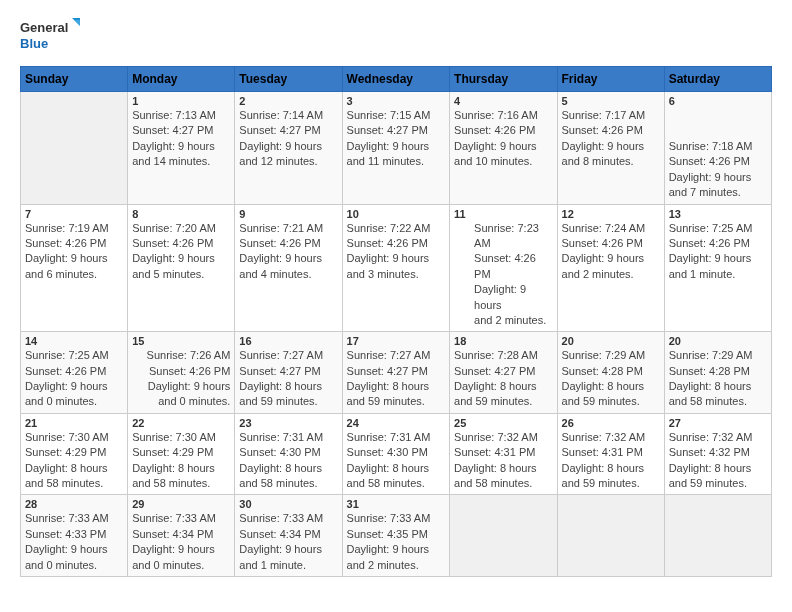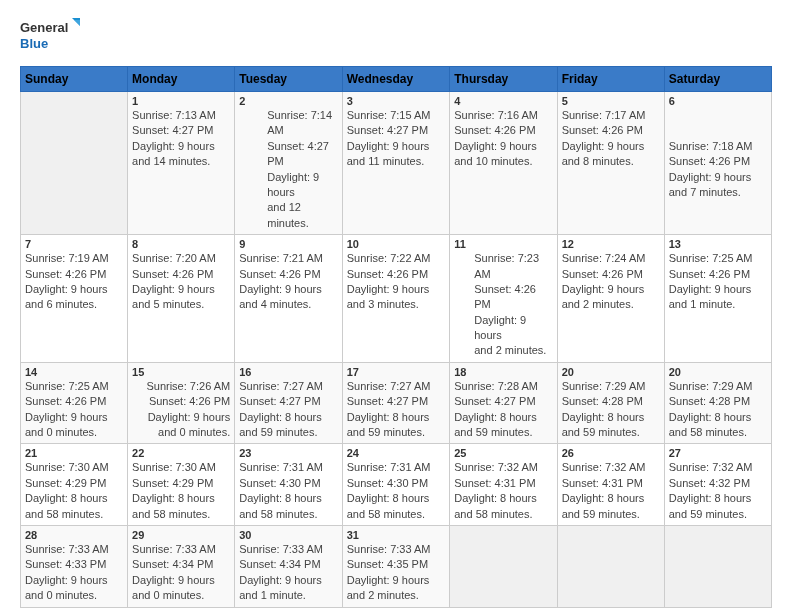--- a/index.html
+++ b/index.html
@@ -124,7 +124,7 @@
           </td>
           <td>
             <span class="day-number">2</span>
-            <div class="day-info" style="white-space: pre-line; margin-left: 28px;">Sunrise: 7:14 AM
+            <div class="day-info" style="white-space: pre-line;">Sunrise: 7:14 AM
 Sunset: 4:27 PM
 Daylight: 9 hours
 and 12 minutes.</div>

